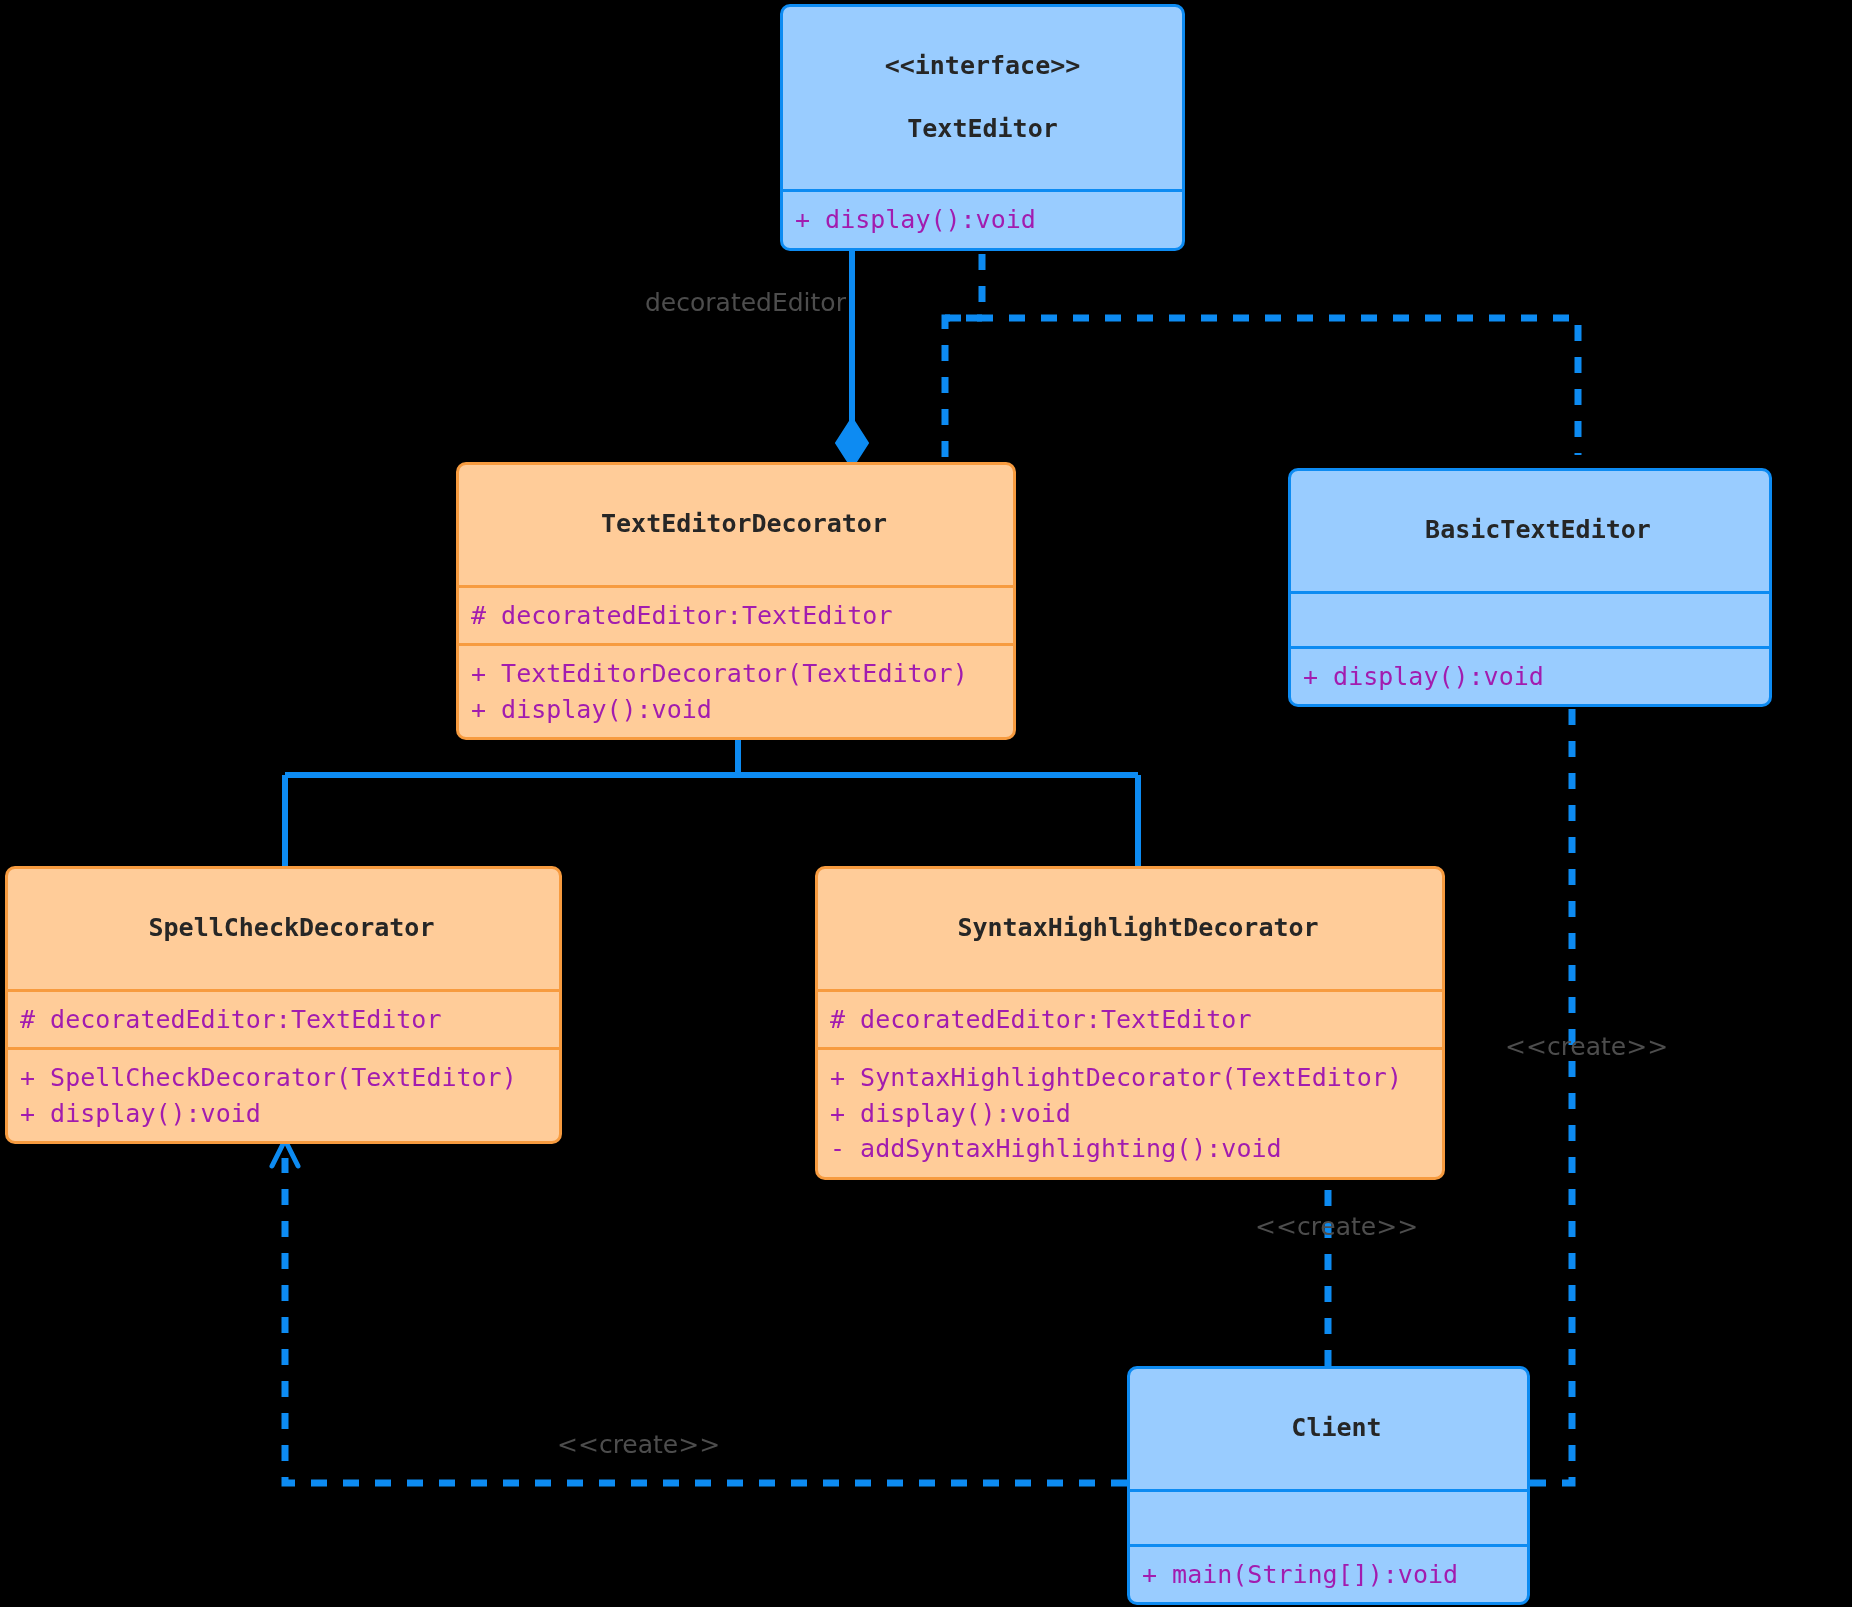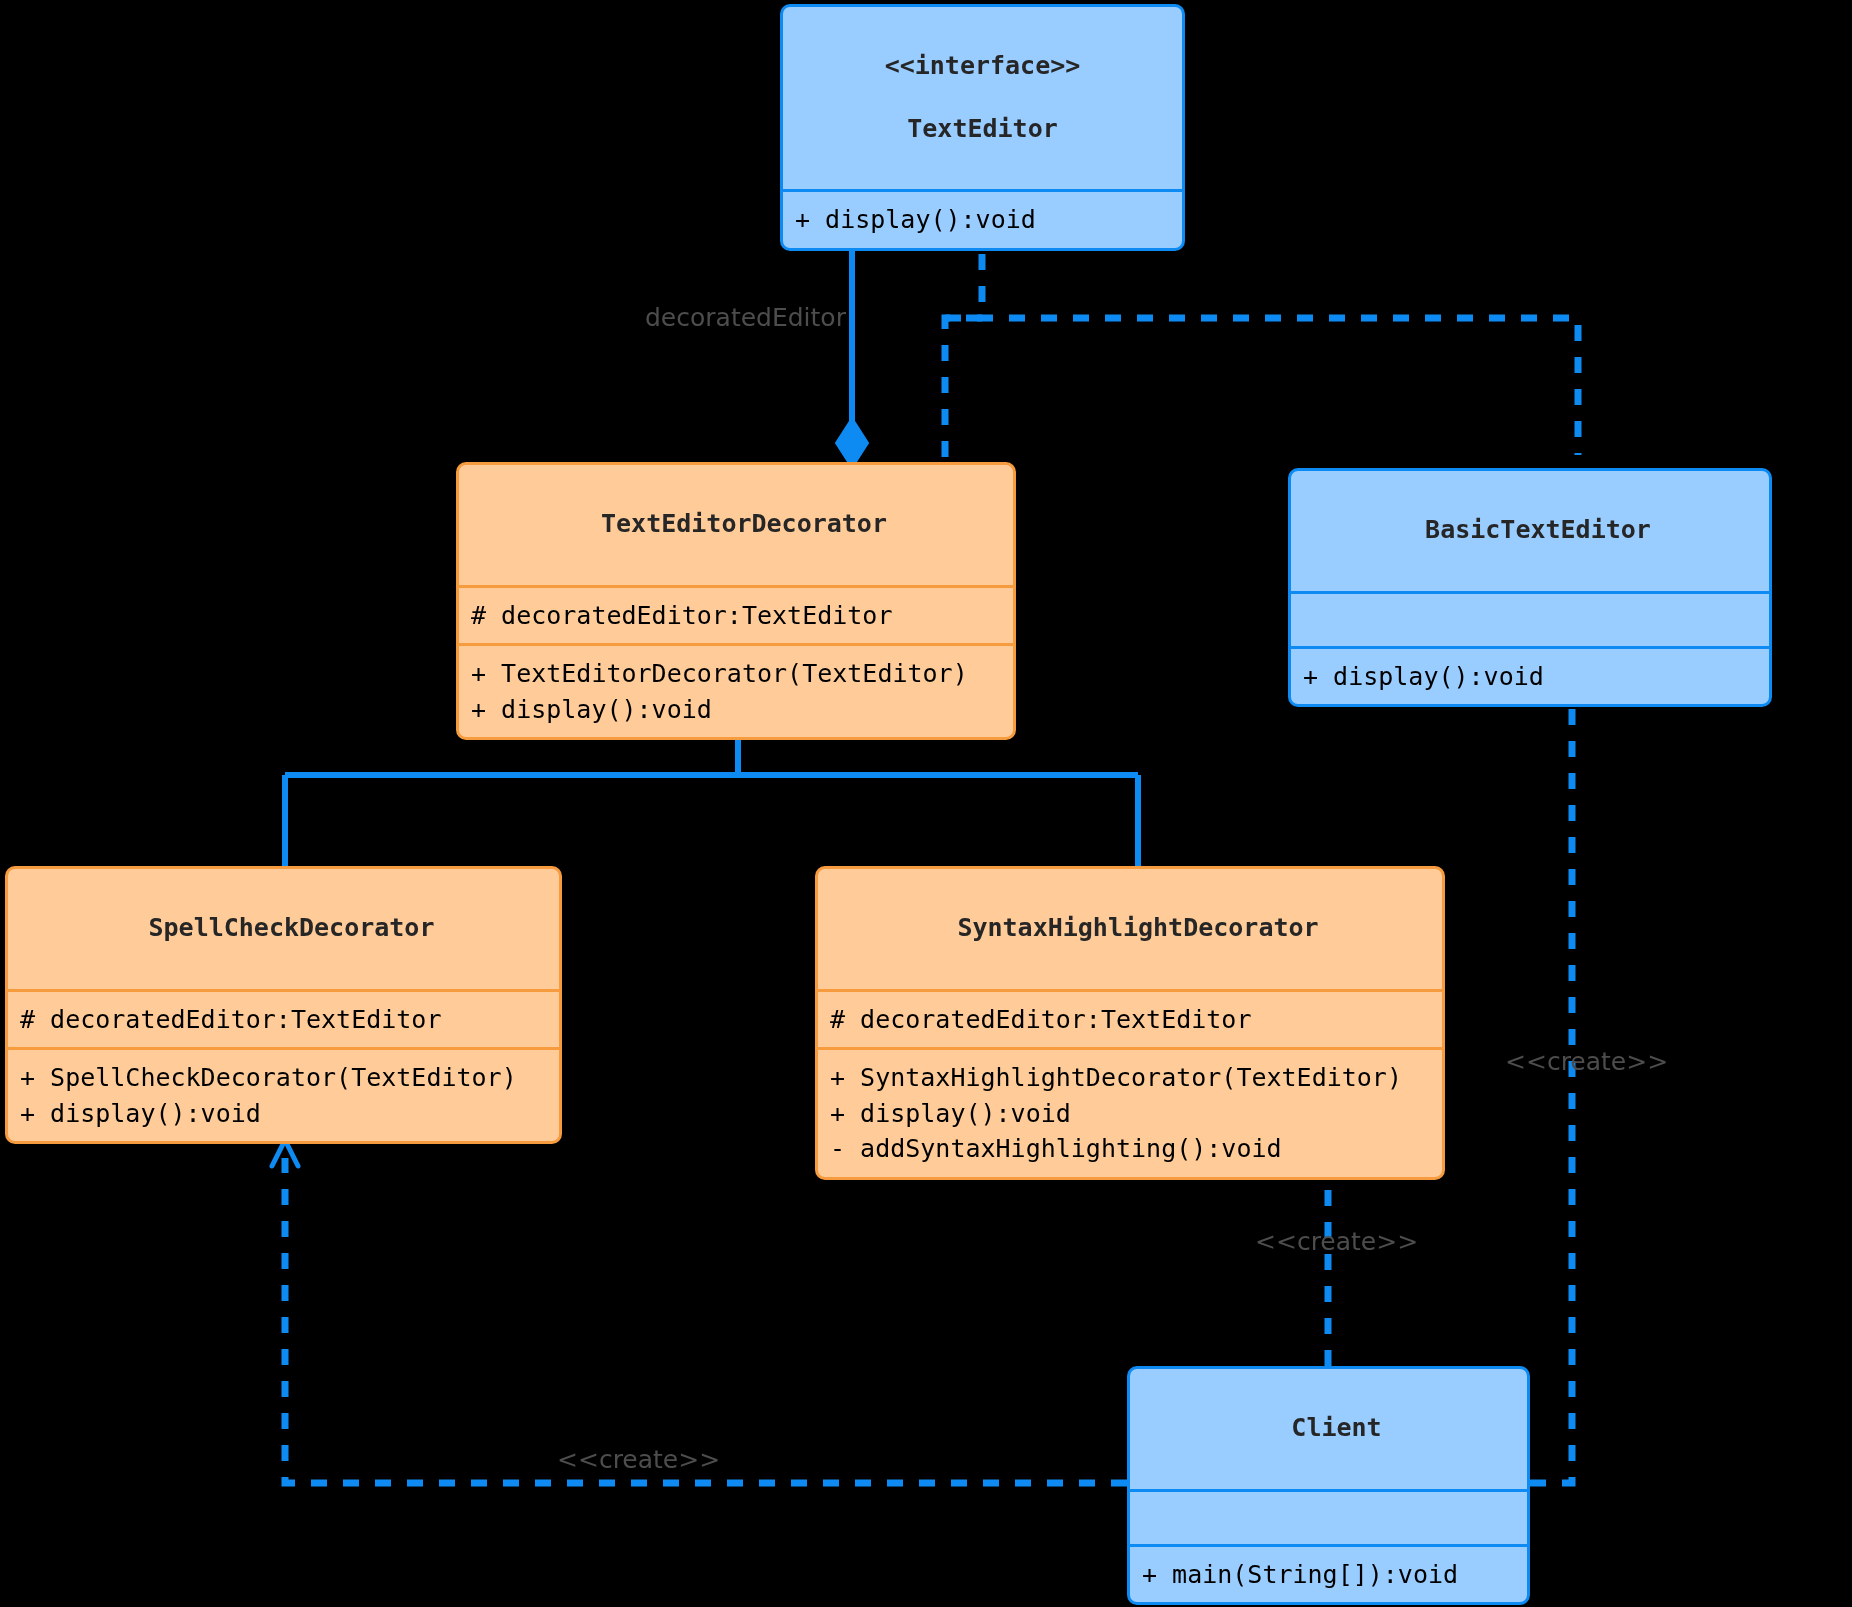--- a/index.html
+++ b/index.html
@@ -86,7 +86,7 @@
   }
   .member {
     white-space: pre;
-    color: #000000;
+    color: #a21caf;
   }
 
   .edge-label {

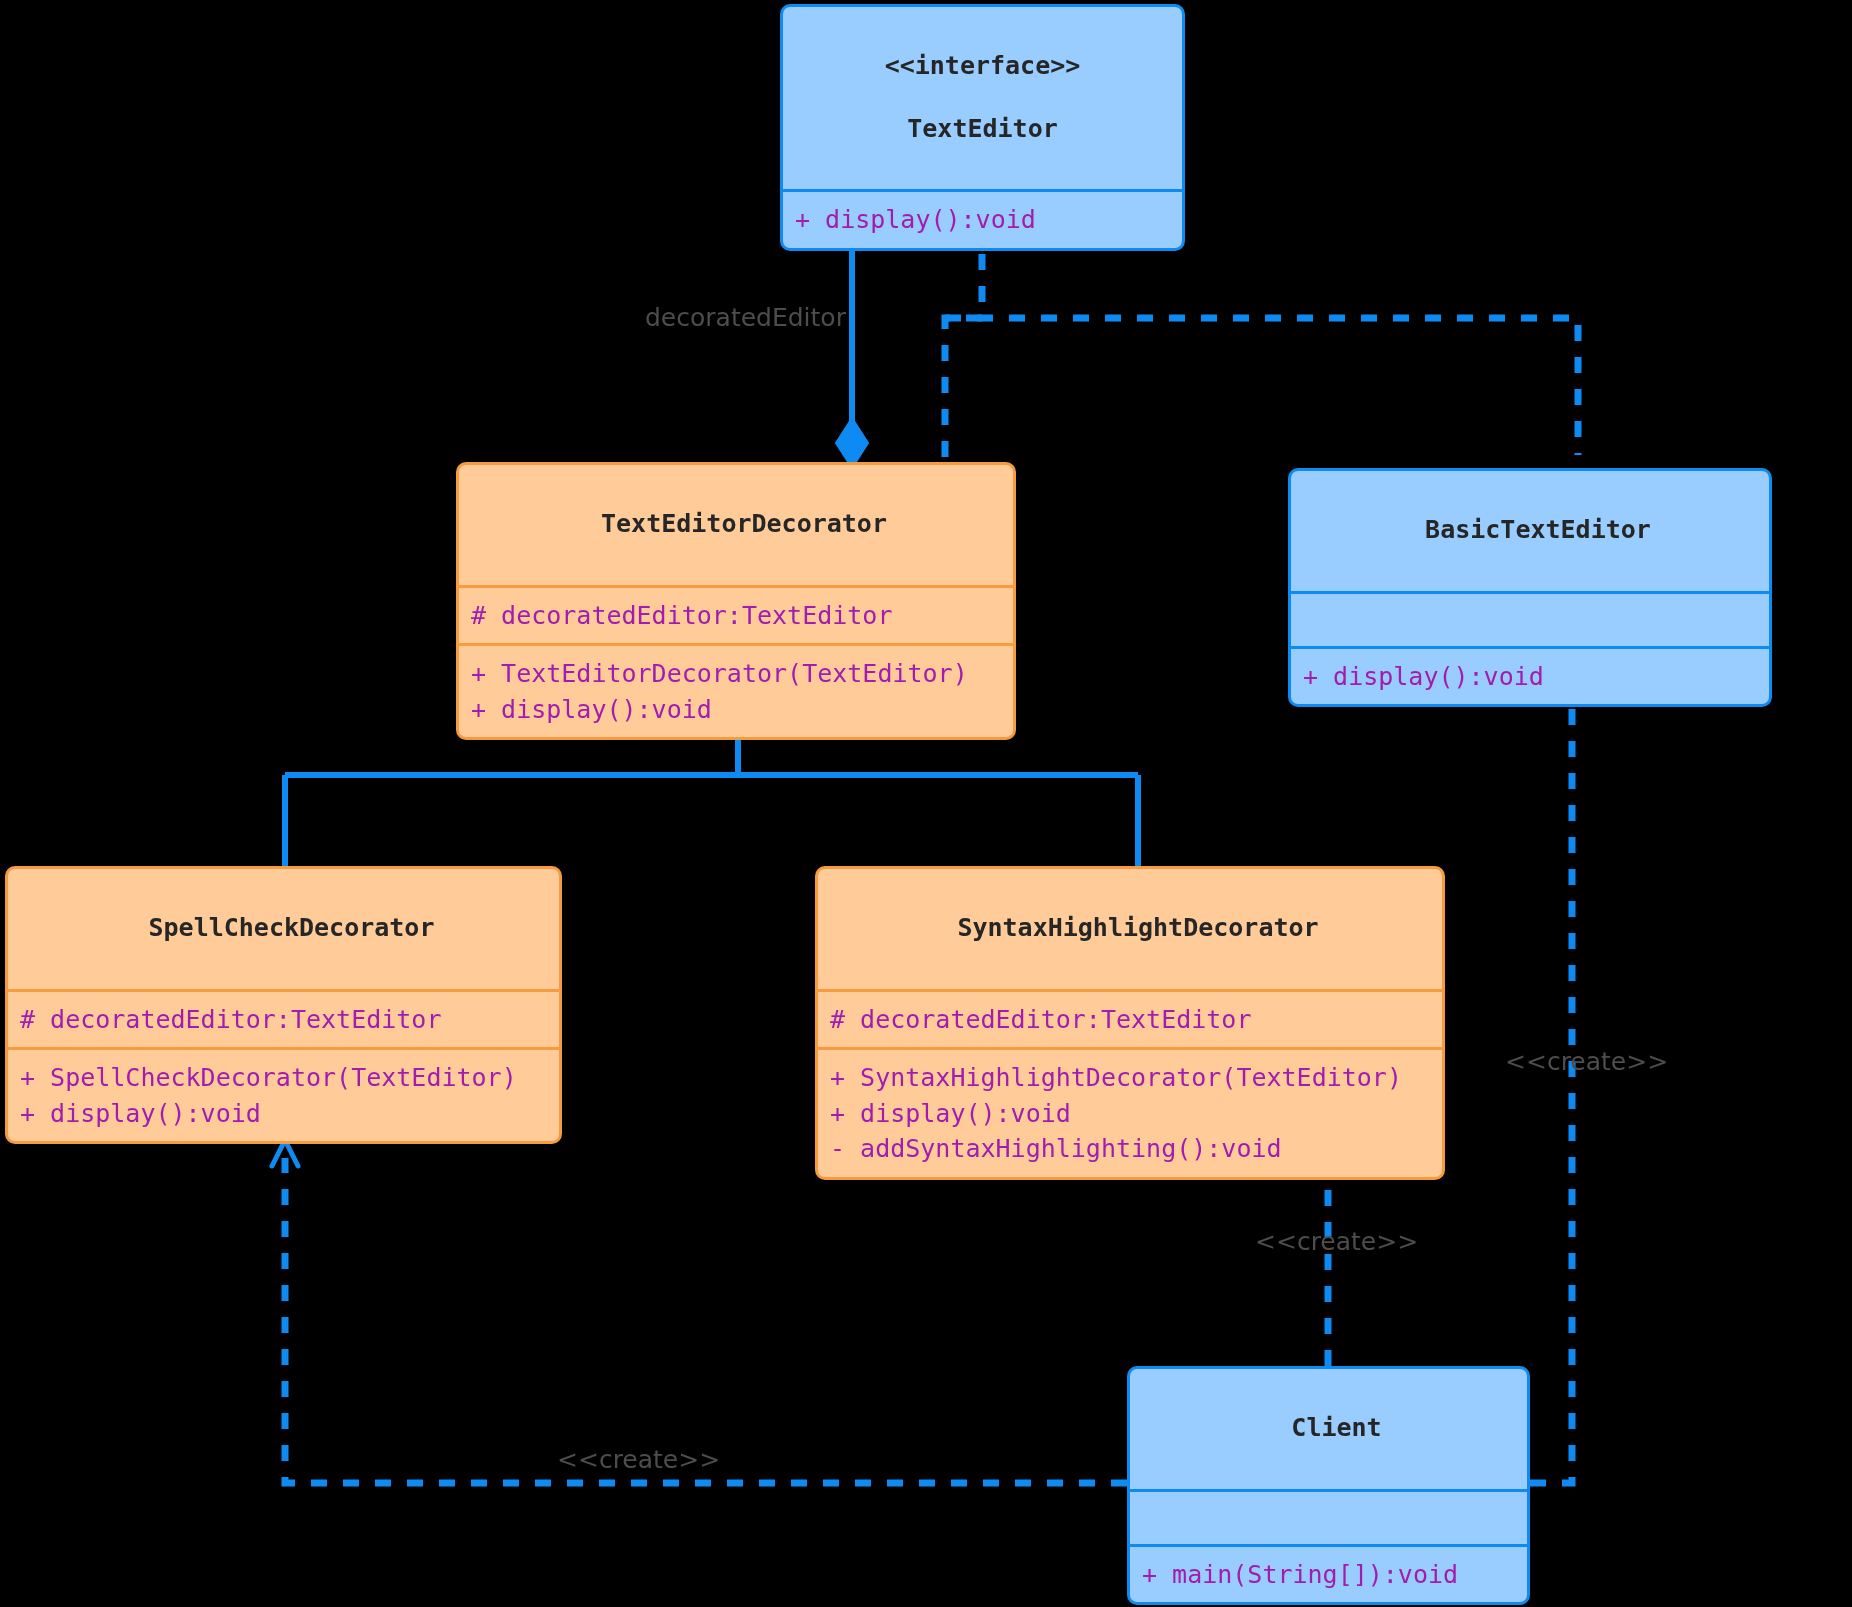--- a/index.html
+++ b/index.html
@@ -96,7 +96,6 @@
     font-size: 25px;
     white-space: nowrap;
     z-index: 6;
-    margin-top: 15px;
   }
 </style>
 </head>

